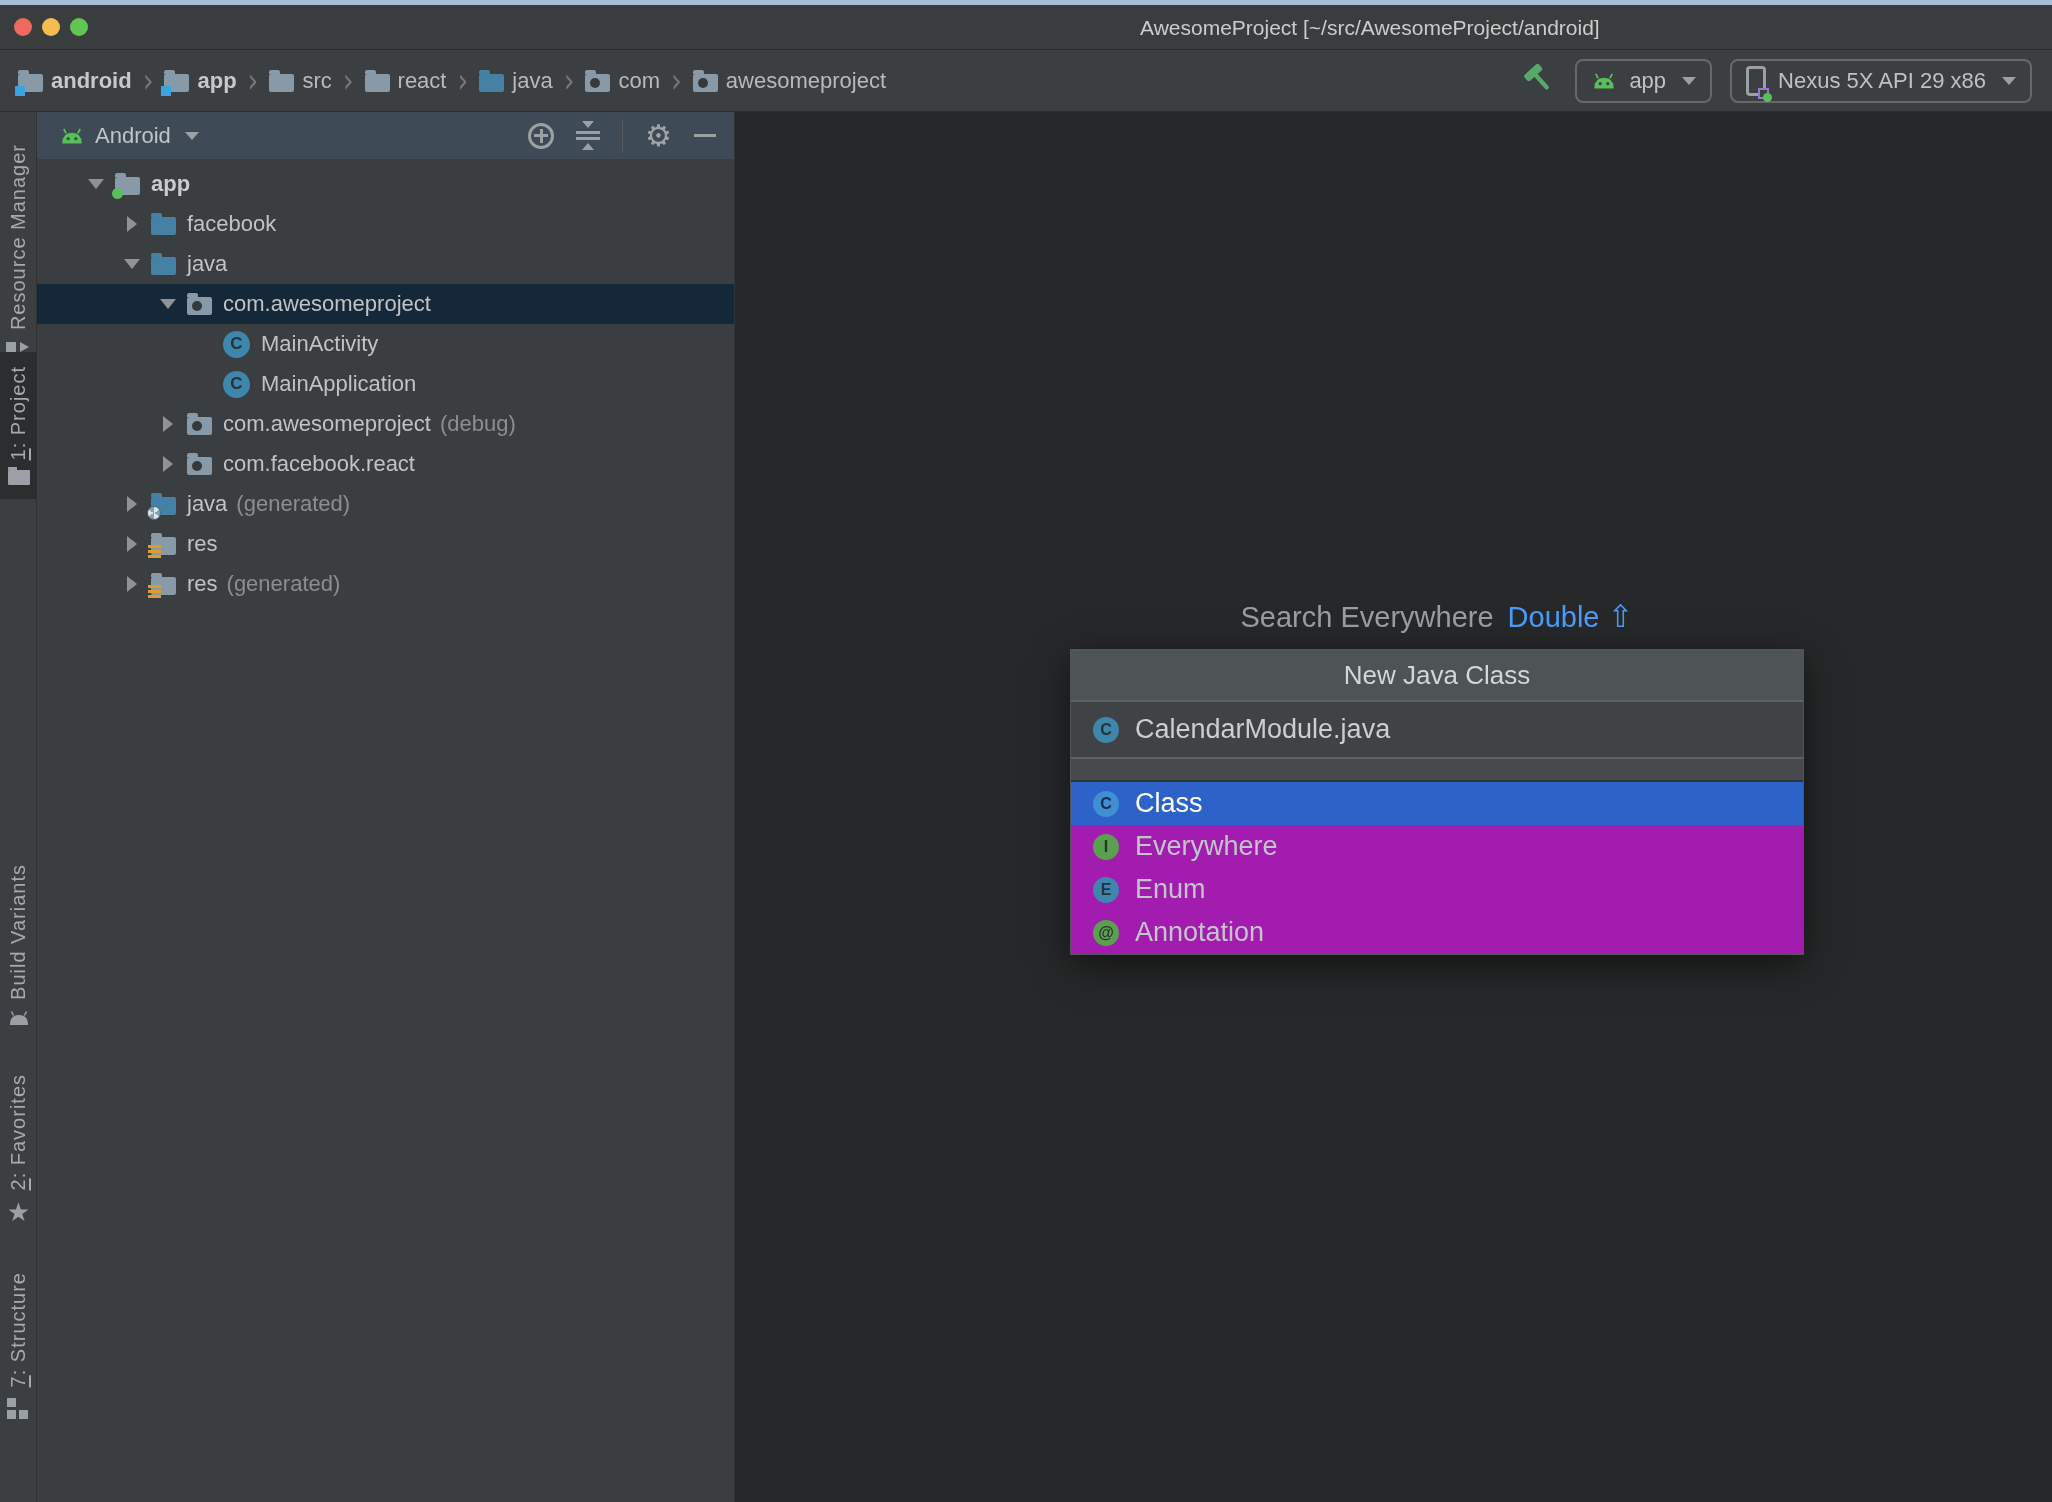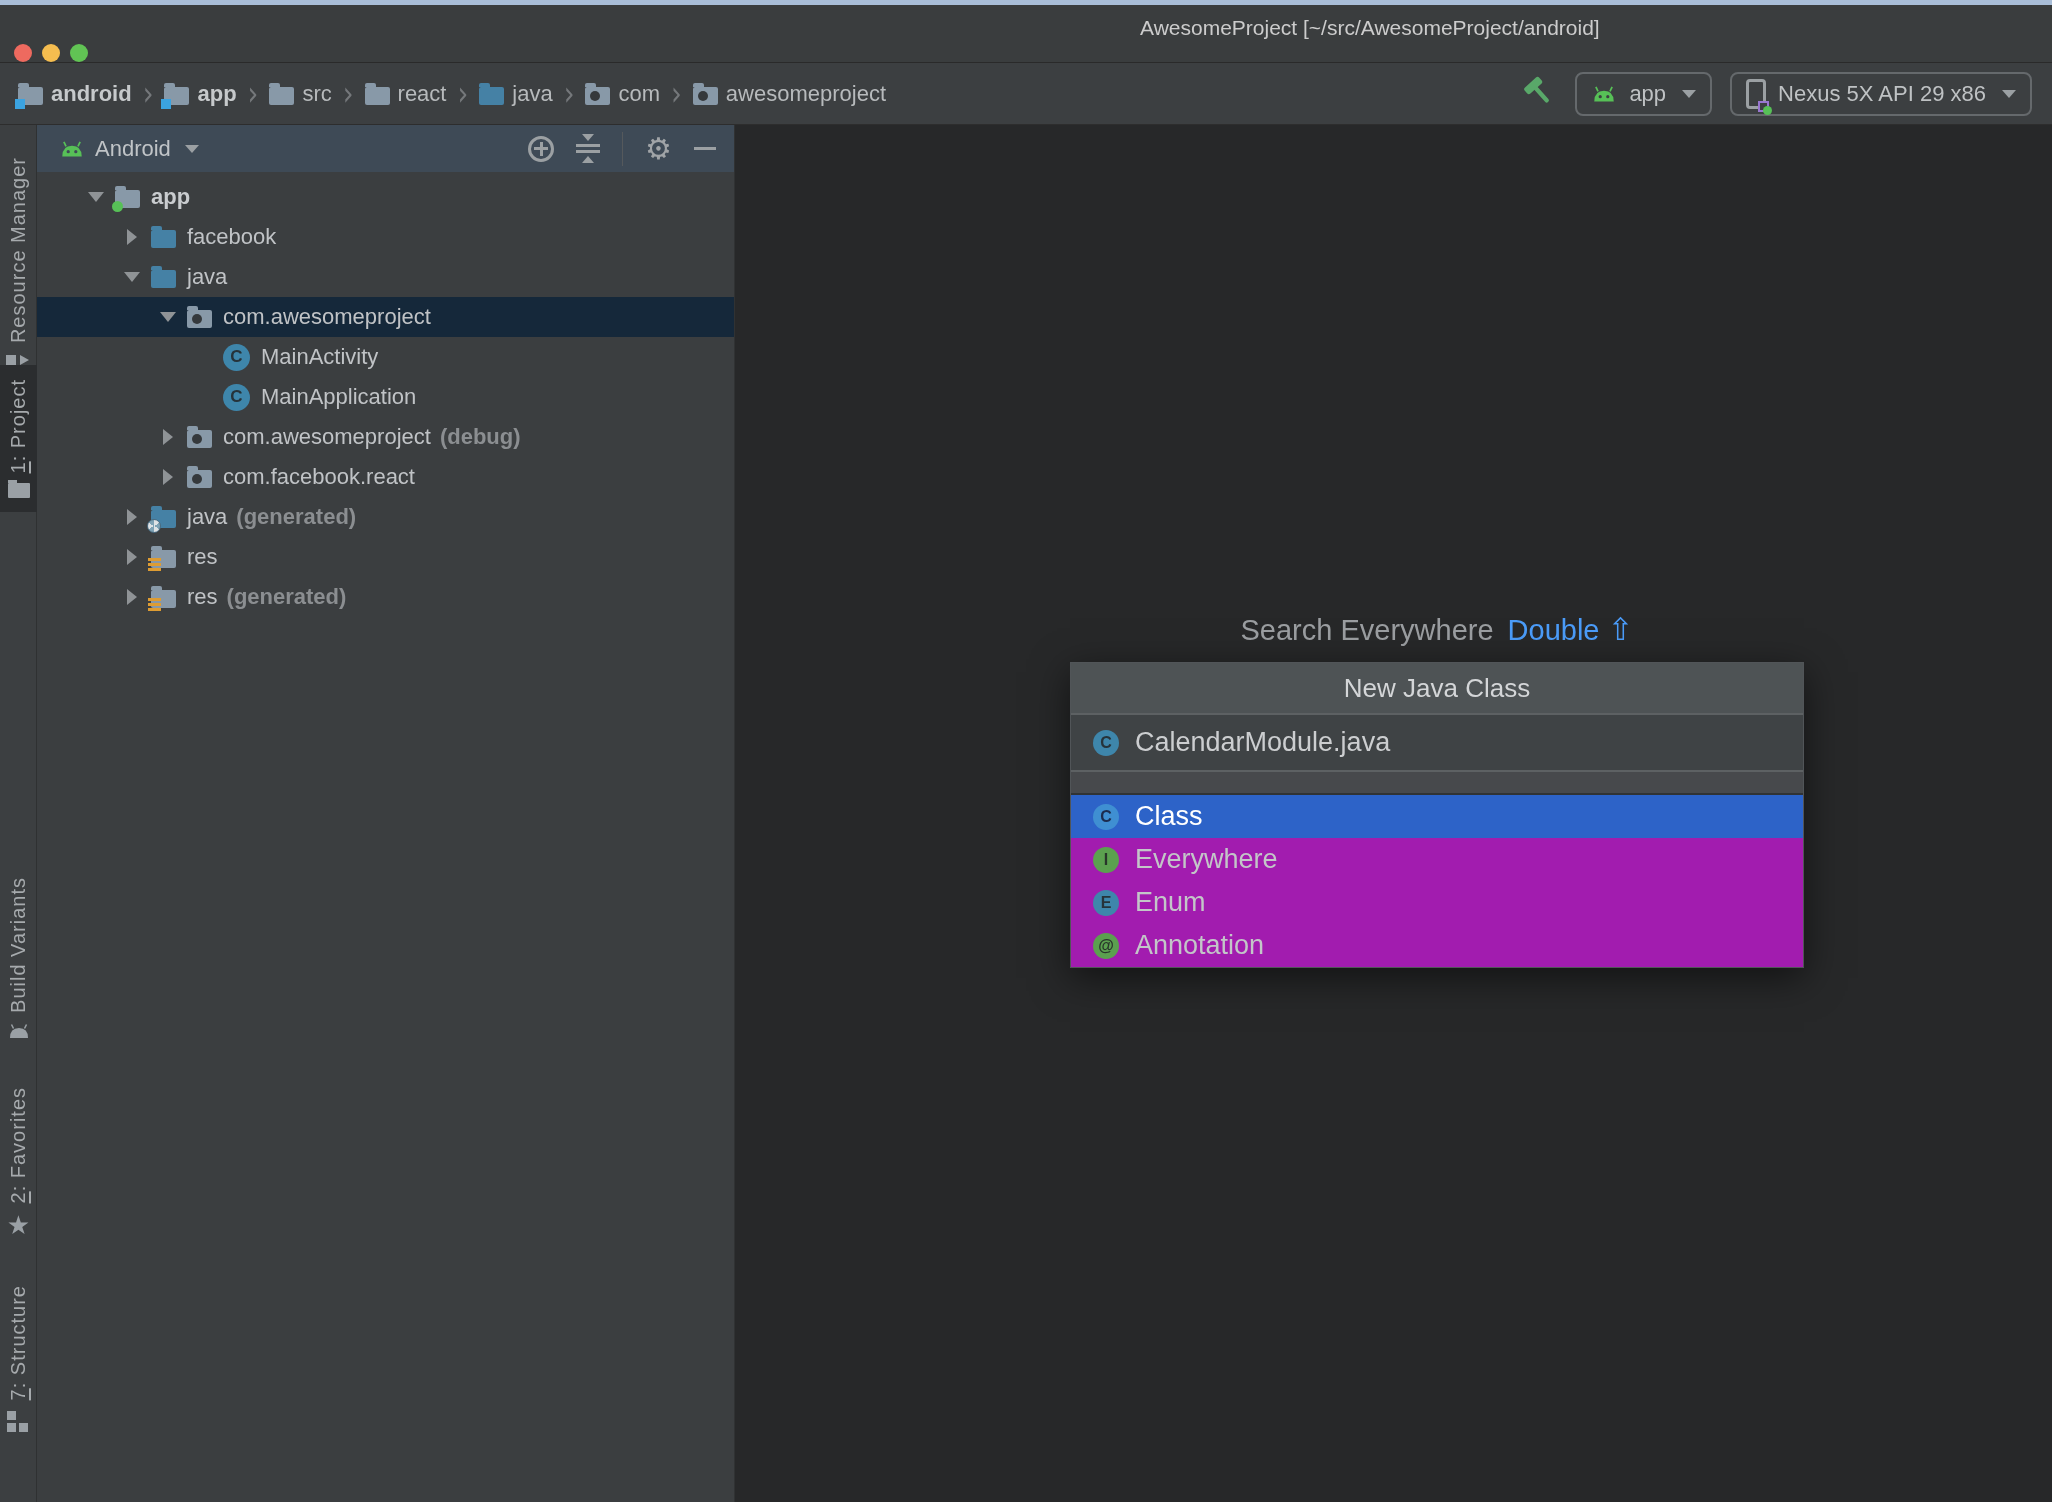--- a/index.html
+++ b/index.html
@@ -9,8 +9,8 @@
 
   
   .top-strip { height:5px; background:#a9bed8; }
-  .titlebar { position:relative; height:58px; background:#3a3d3e; border-bottom:1px solid #2a2a2a;
-    display:flex; align-items:flex-end; }
+  .titlebar { position:relative; height:45px; background:#3a3d3e; border-bottom:1px solid #2a2a2a;
+    display:flex; align-items:center; }
   .traffic { display:flex; gap:10px; margin-left:14px; }
   .traffic span { width:18px; height:18px; border-radius:50%; display:inline-block; }
   .tl-close { background:#ee6a5f; }

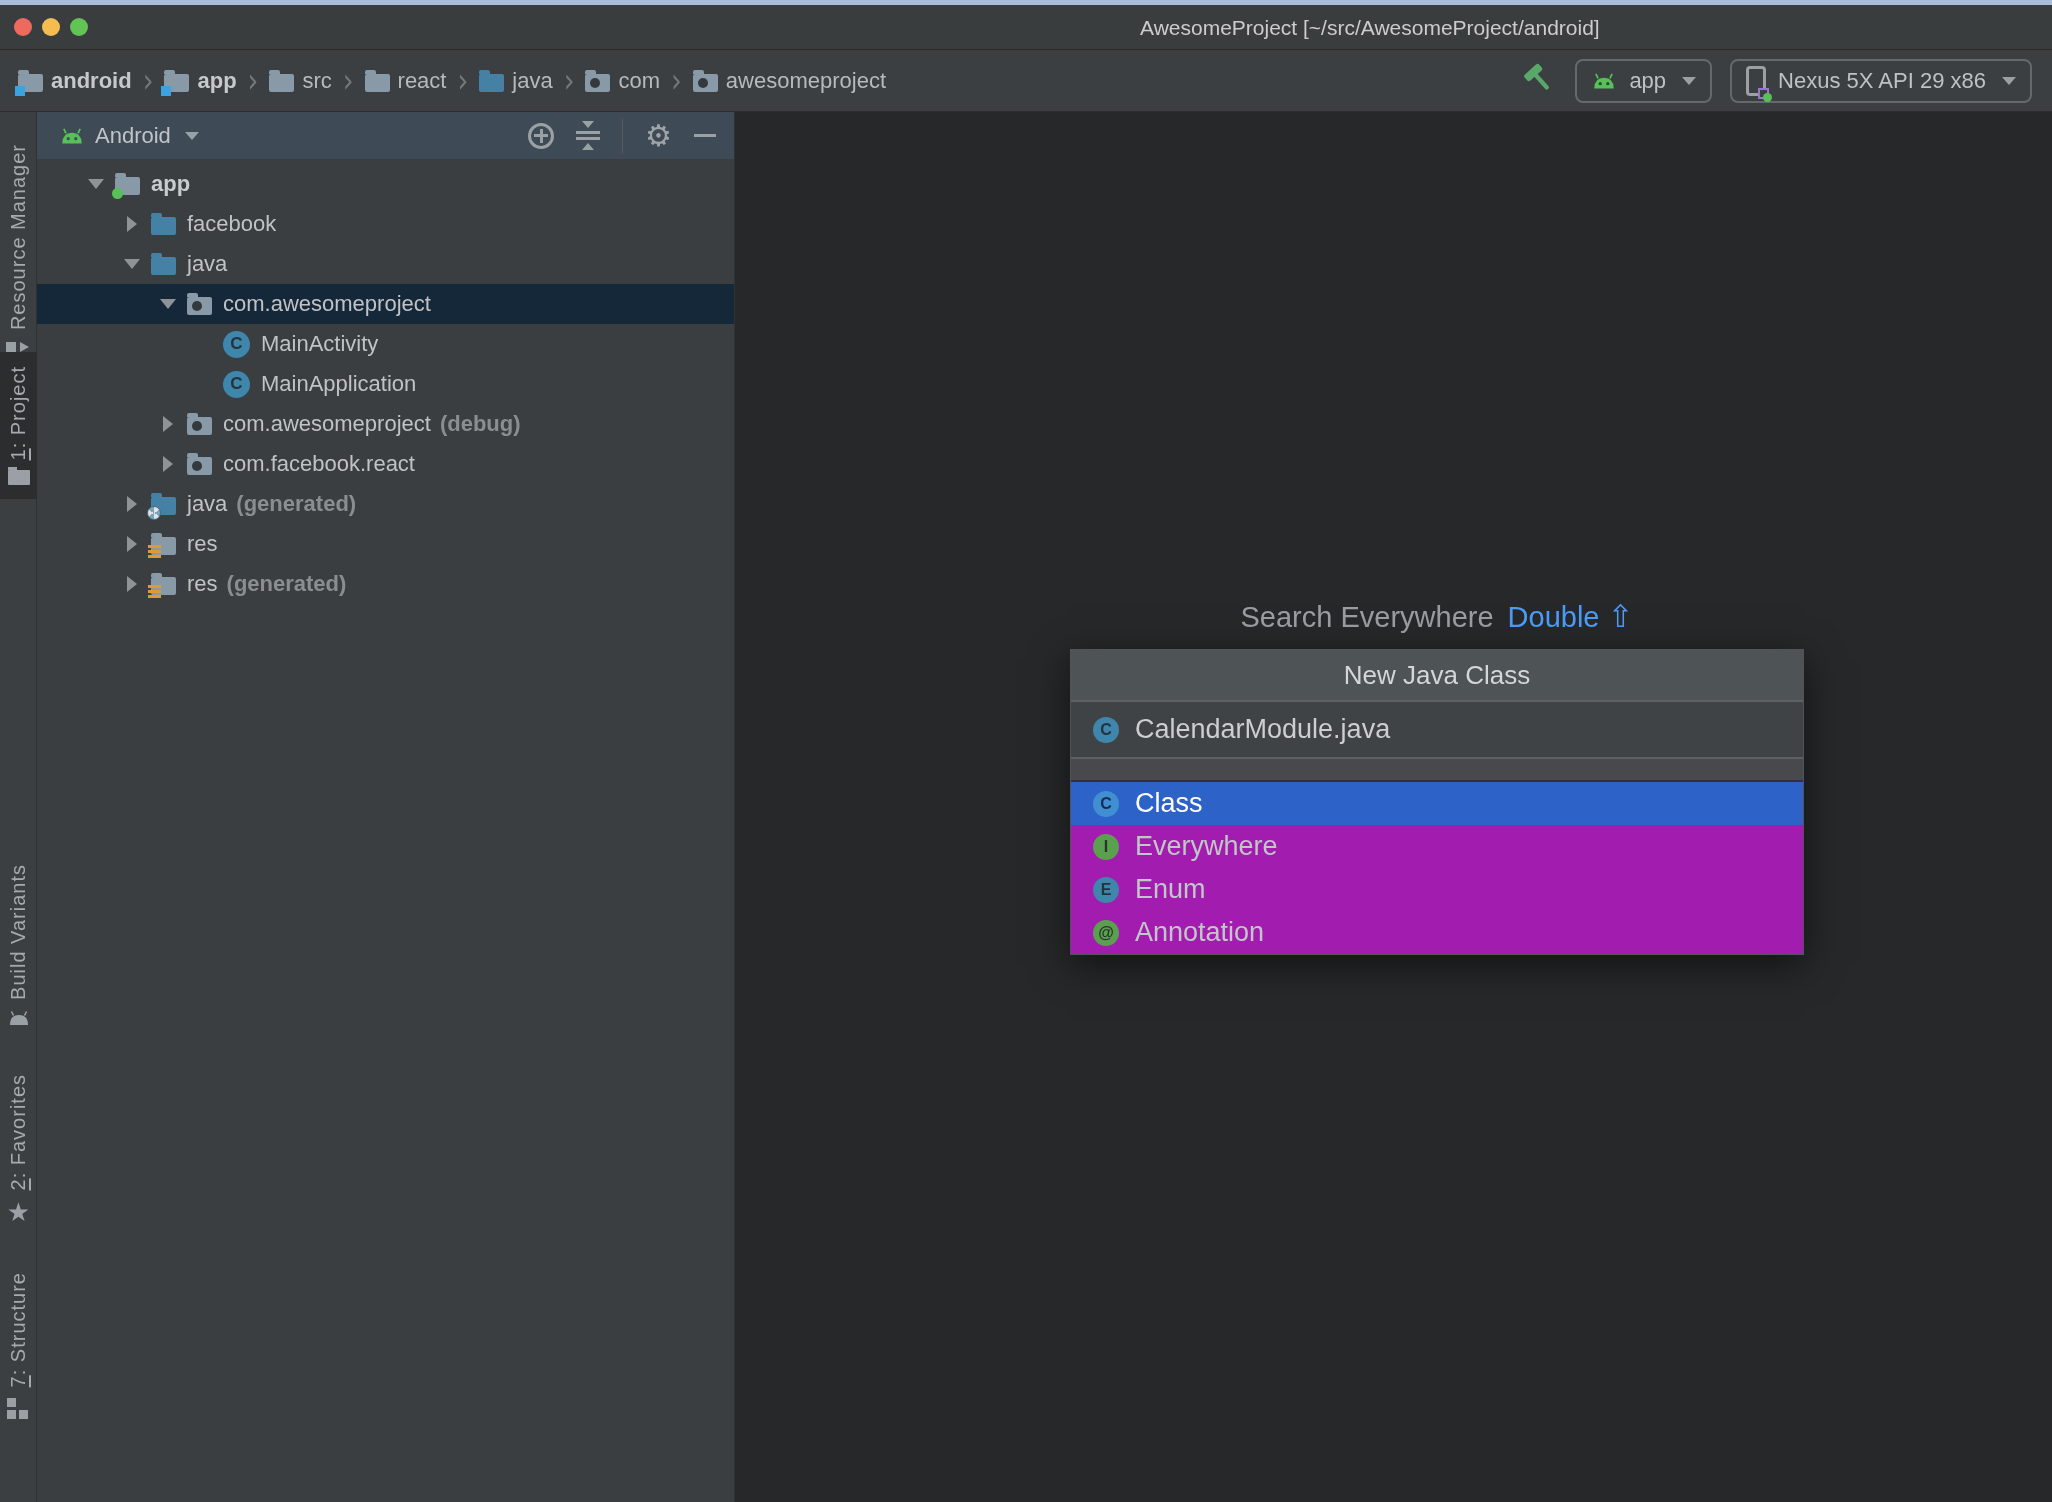--- a/index.html
+++ b/index.html
@@ -99,7 +99,7 @@
   .trow.sel { background:#15283a; }
   .trow .tlabel { margin-left:11px; }
   .trow.bold .tlabel { font-weight:700; color:#c9cccf; }
-  .trow .suffix { margin-left:9px; color:#8b8e91;font-weight:bold; }
+  .trow .suffix { margin-left:9px; color:#8b8e91; }
   .arrow { width:22px; margin-right:8px; display:flex; justify-content:center; flex:0 0 auto; }
   .arrow.down i { width:0;height:0;border-left:8px solid transparent;border-right:8px solid transparent;border-top:10px solid #8f9396; }
   .arrow.right i { width:0;height:0;border-top:8px solid transparent;border-bottom:8px solid transparent;border-left:10px solid #8f9396; }

